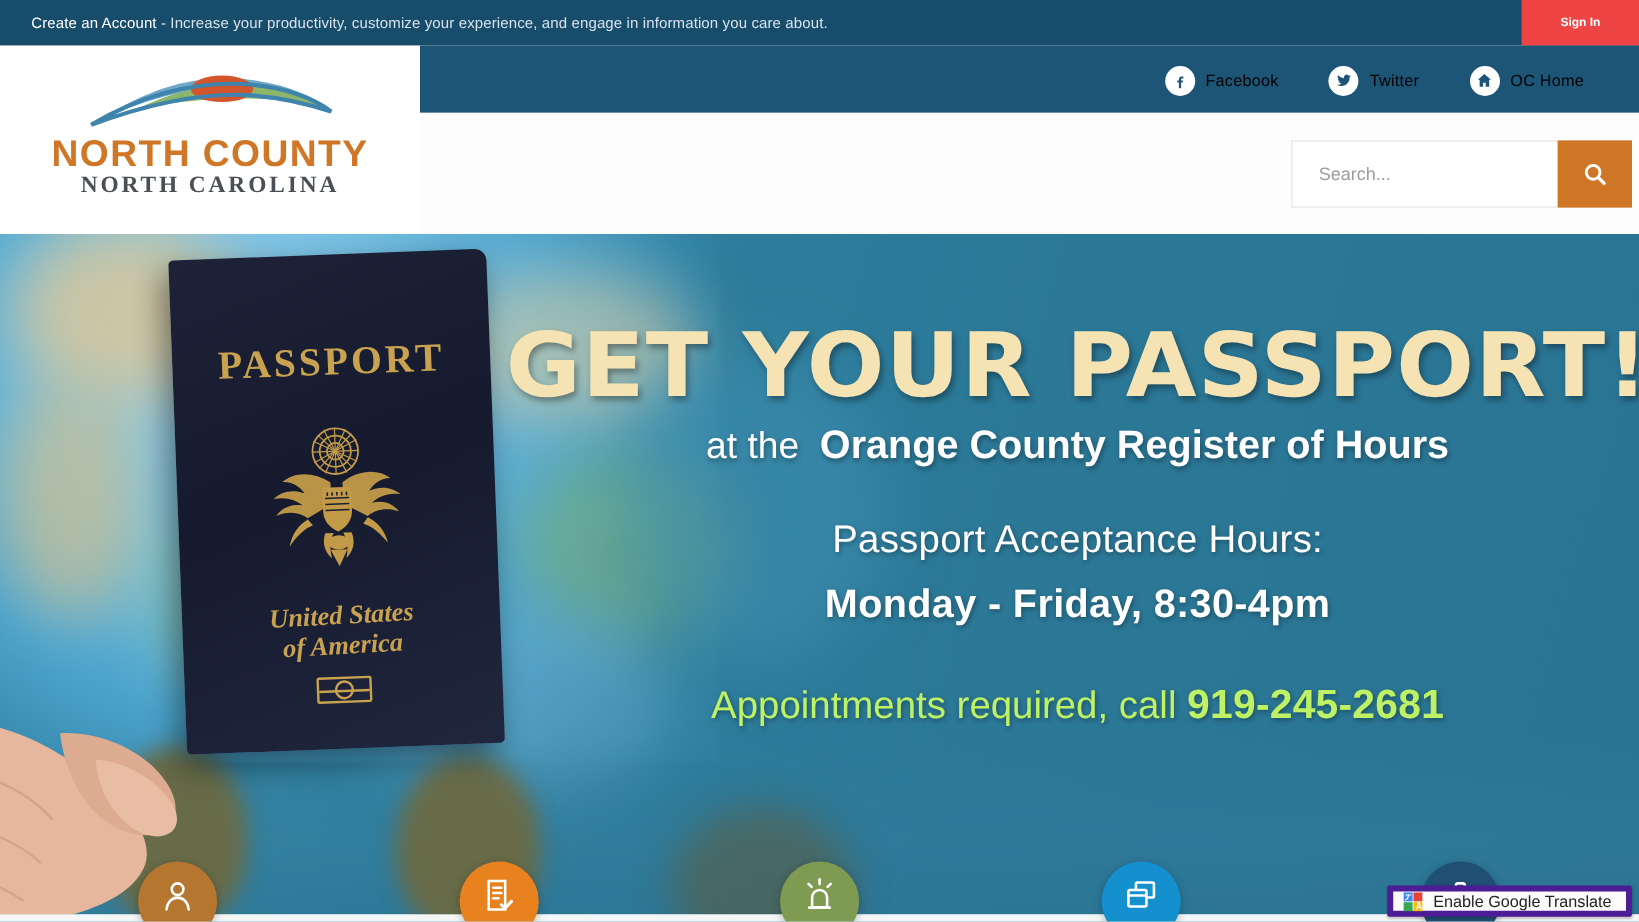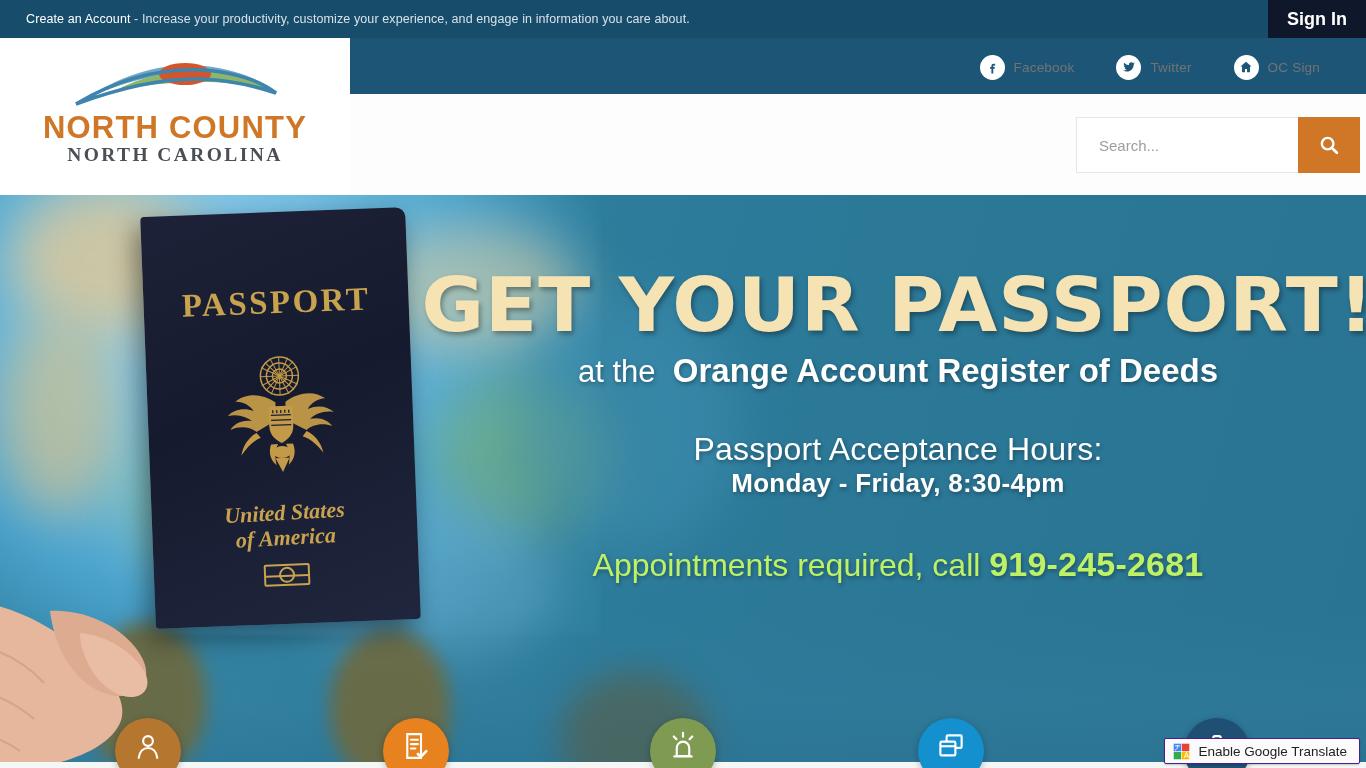--- a/index.html
+++ b/index.html
@@ -23,7 +23,7 @@
   .topbar-msg b{ color:#ffffff; font-weight:normal; }
   .signin-btn{
     position:absolute; right:0; top:0; height:38px; width:98px;
-    background:#0f172a; color:#fff; font-size:18px; font-weight:bold;
+    background:#ef4444; color:#fff; font-size:10px; font-weight:bold;
     display:flex; align-items:center; justify-content:center;
     cursor:pointer; border:none;
   }

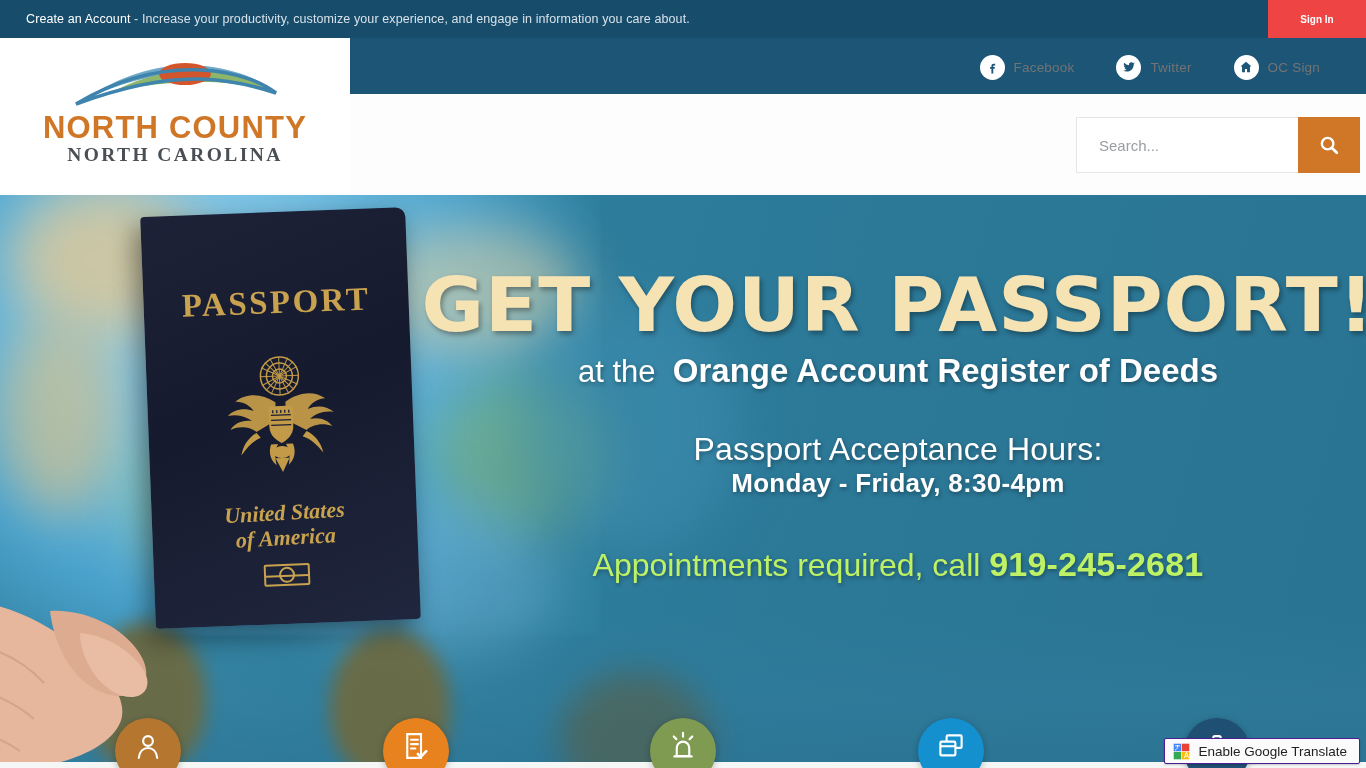--- a/index.html
+++ b/index.html
@@ -65,7 +65,7 @@
     display:flex; align-items:center; justify-content:center;
     color:#1d5576; flex:none;
   }
-  .social-label{ color:#737373; font-size:13.5px; letter-spacing:.2px; white-space:nowrap;}
+  .social-label{ color:#000000; font-size:13.5px; letter-spacing:.2px; white-space:nowrap;}
 
   
   .nav{

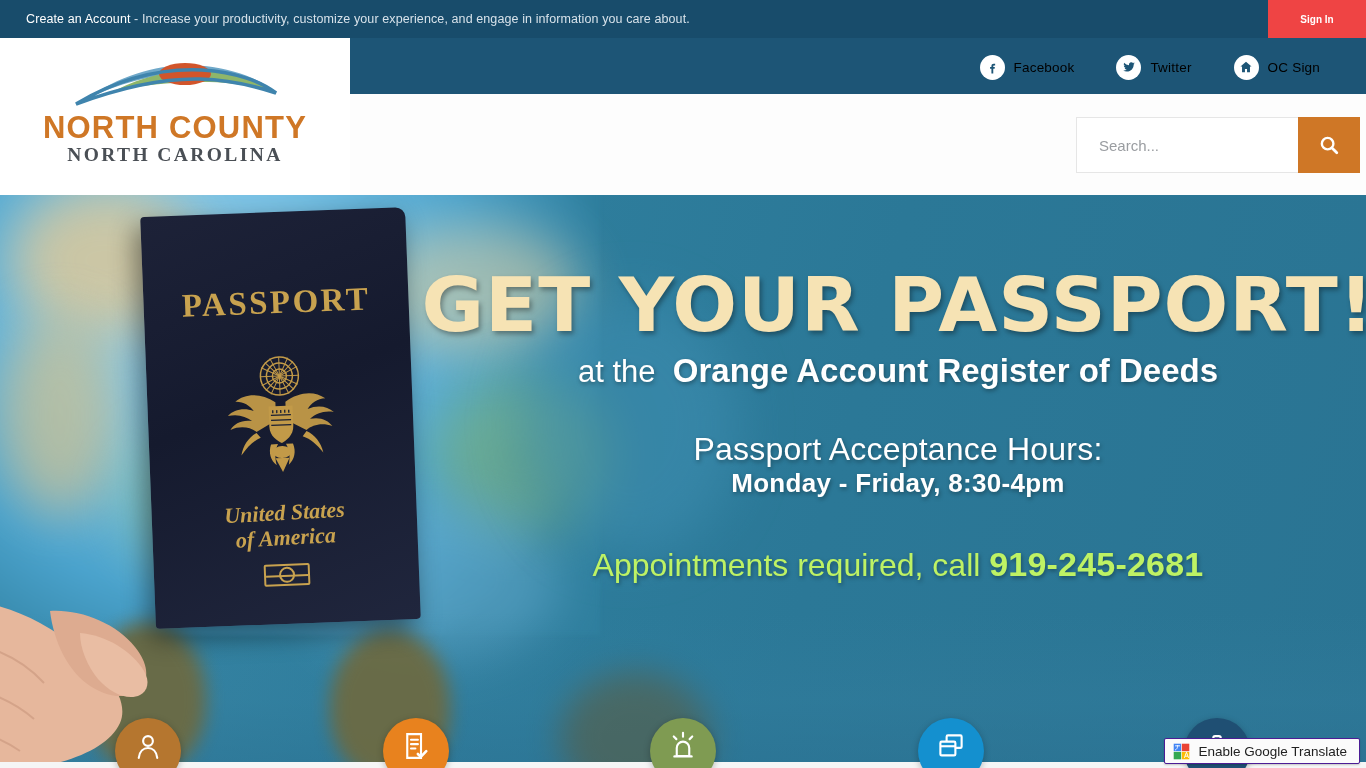--- a/index.html
+++ b/index.html
@@ -258,7 +258,7 @@
             <path fill="#1d5576" d="M12 3 2.5 11.2h2.7V21h5v-5.6h3.6V21h5v-9.8h2.7z"></path>
           </svg>
       </span>
-      <span class="social-label">OC Sign</span>
+      <span class="social-label">OC Home</span>
     </div>
   </div>
 

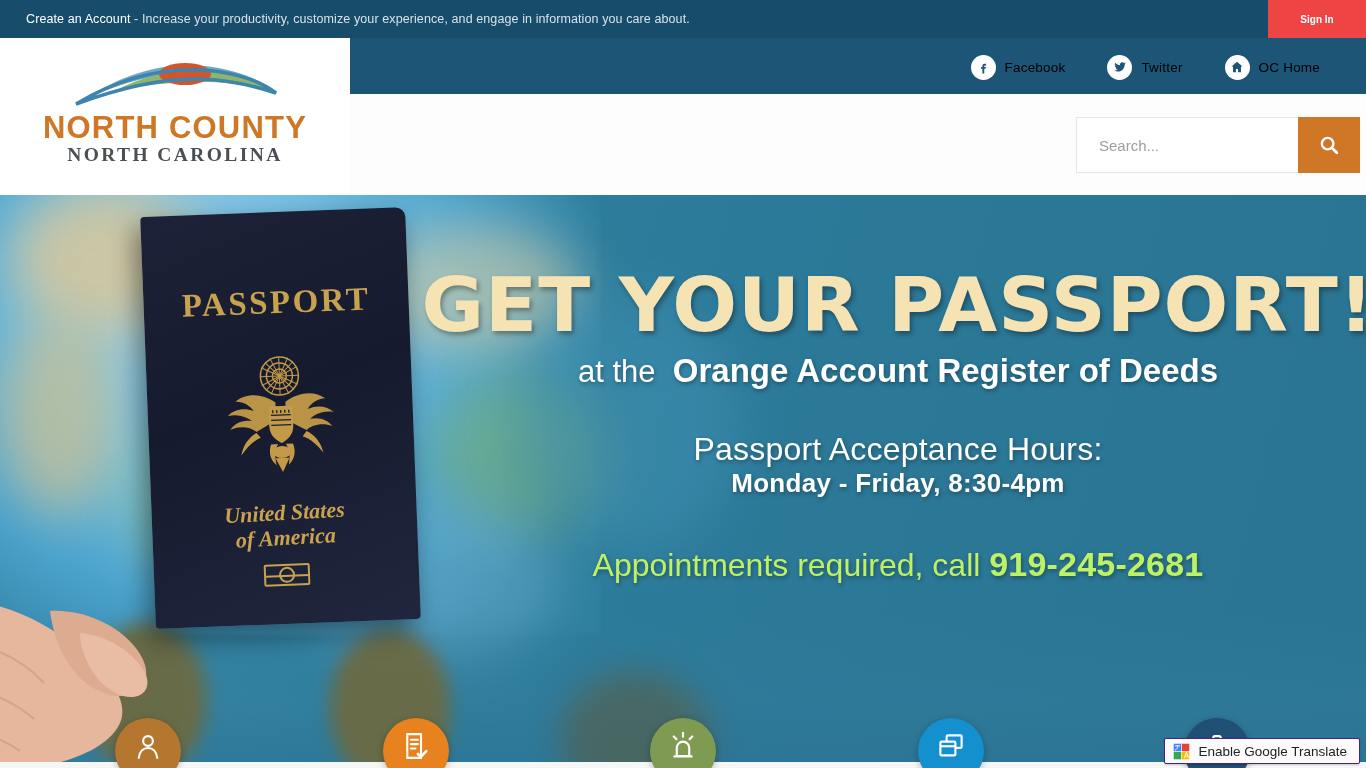--- a/index.html
+++ b/index.html
@@ -378,7 +378,7 @@
       <div class="hl-big">GET YOUR PASSPORT!</div>
       <div class="hl-sub">
         <span>at the</span>
-        &nbsp;<b>Orange Account Register of Deeds</b>
+        &nbsp;<b>Orange County Register of Hours</b>
       </div>
       <div class="hl-hours-label">Passport Acceptance Hours:</div>
       <div class="hl-hours">Monday - Friday,  8:30-4pm</div>

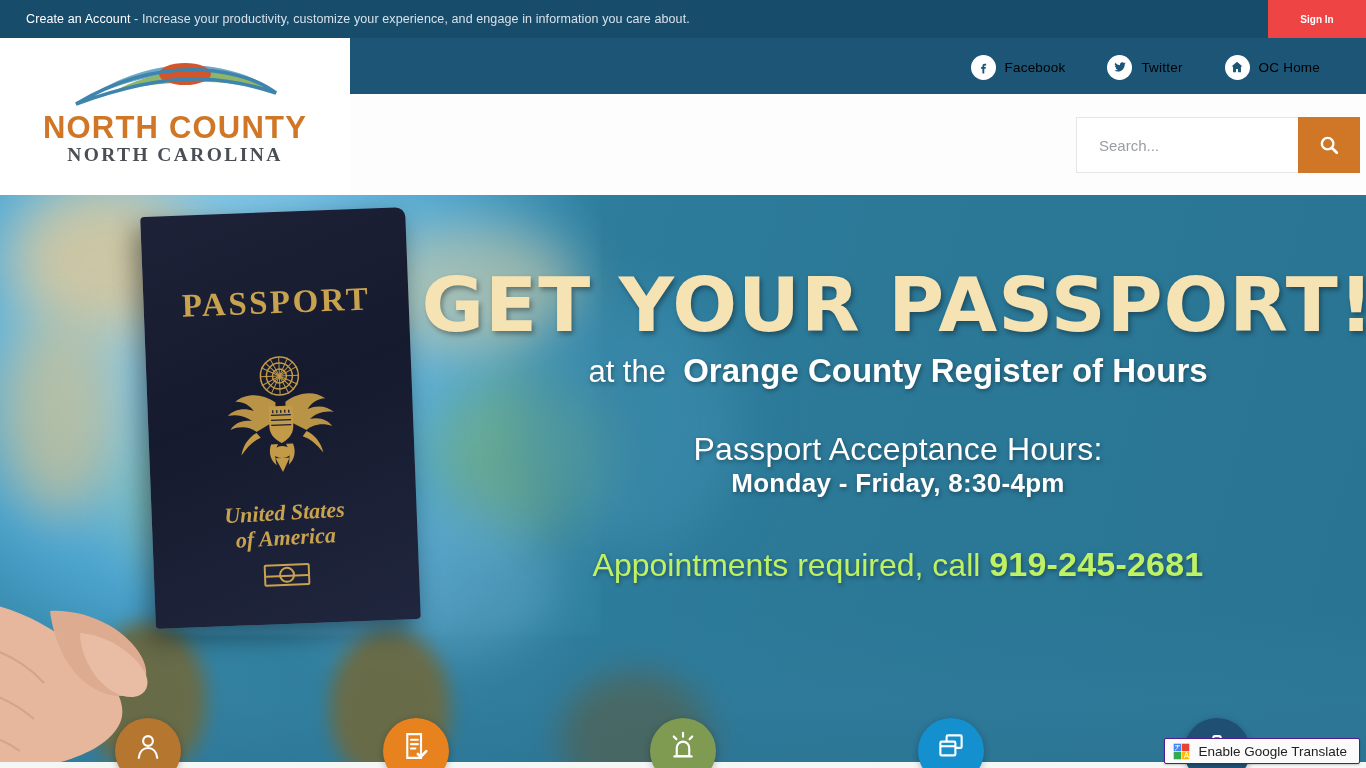--- a/index.html
+++ b/index.html
@@ -171,7 +171,7 @@
     text-shadow:1px 2px 4px rgba(0,0,0,.35); letter-spacing:.2px;
   }
   .hl-hours{
-    margin-top:0; color:#ffffff; font-size:26px; font-weight:bold;
+    margin-top:16px; color:#ffffff; font-size:33px; font-weight:bold;
     text-shadow:1px 2px 4px rgba(0,0,0,.35); letter-spacing:.3px;
   }
   .hl-appt{

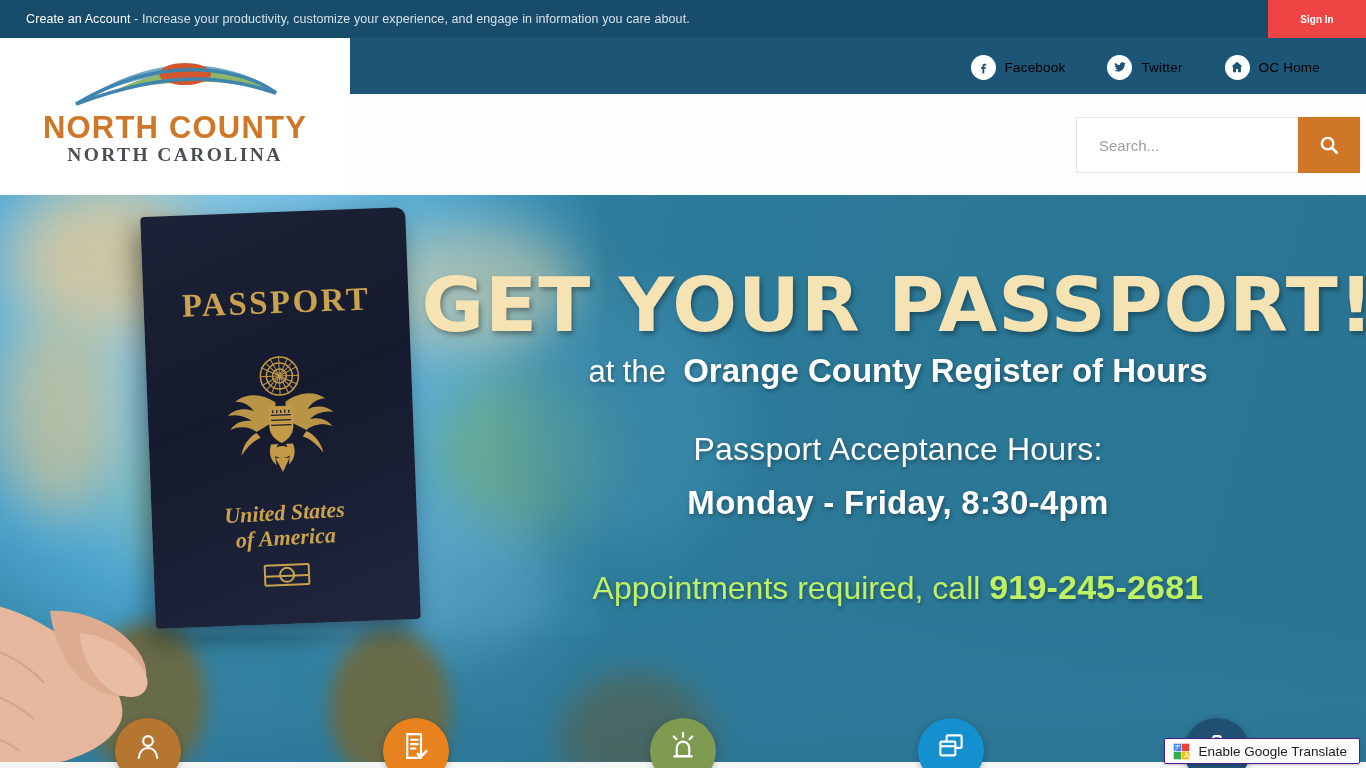--- a/index.html
+++ b/index.html
@@ -201,7 +201,7 @@
   
   .gtrans{
     position:absolute; right:6px; bottom:4px; height:26px;
-    background:#fbfbfb; border:1px solid #4c1d95; border-radius:2px;
+    background:#fbfbfb; border:5px solid #4c1d95; border-radius:2px;
     display:flex; align-items:center; gap:8px; padding:0 12px 0 8px;
     z-index:20; cursor:pointer; box-shadow:0 1px 2px rgba(0,0,0,.2);
   }

